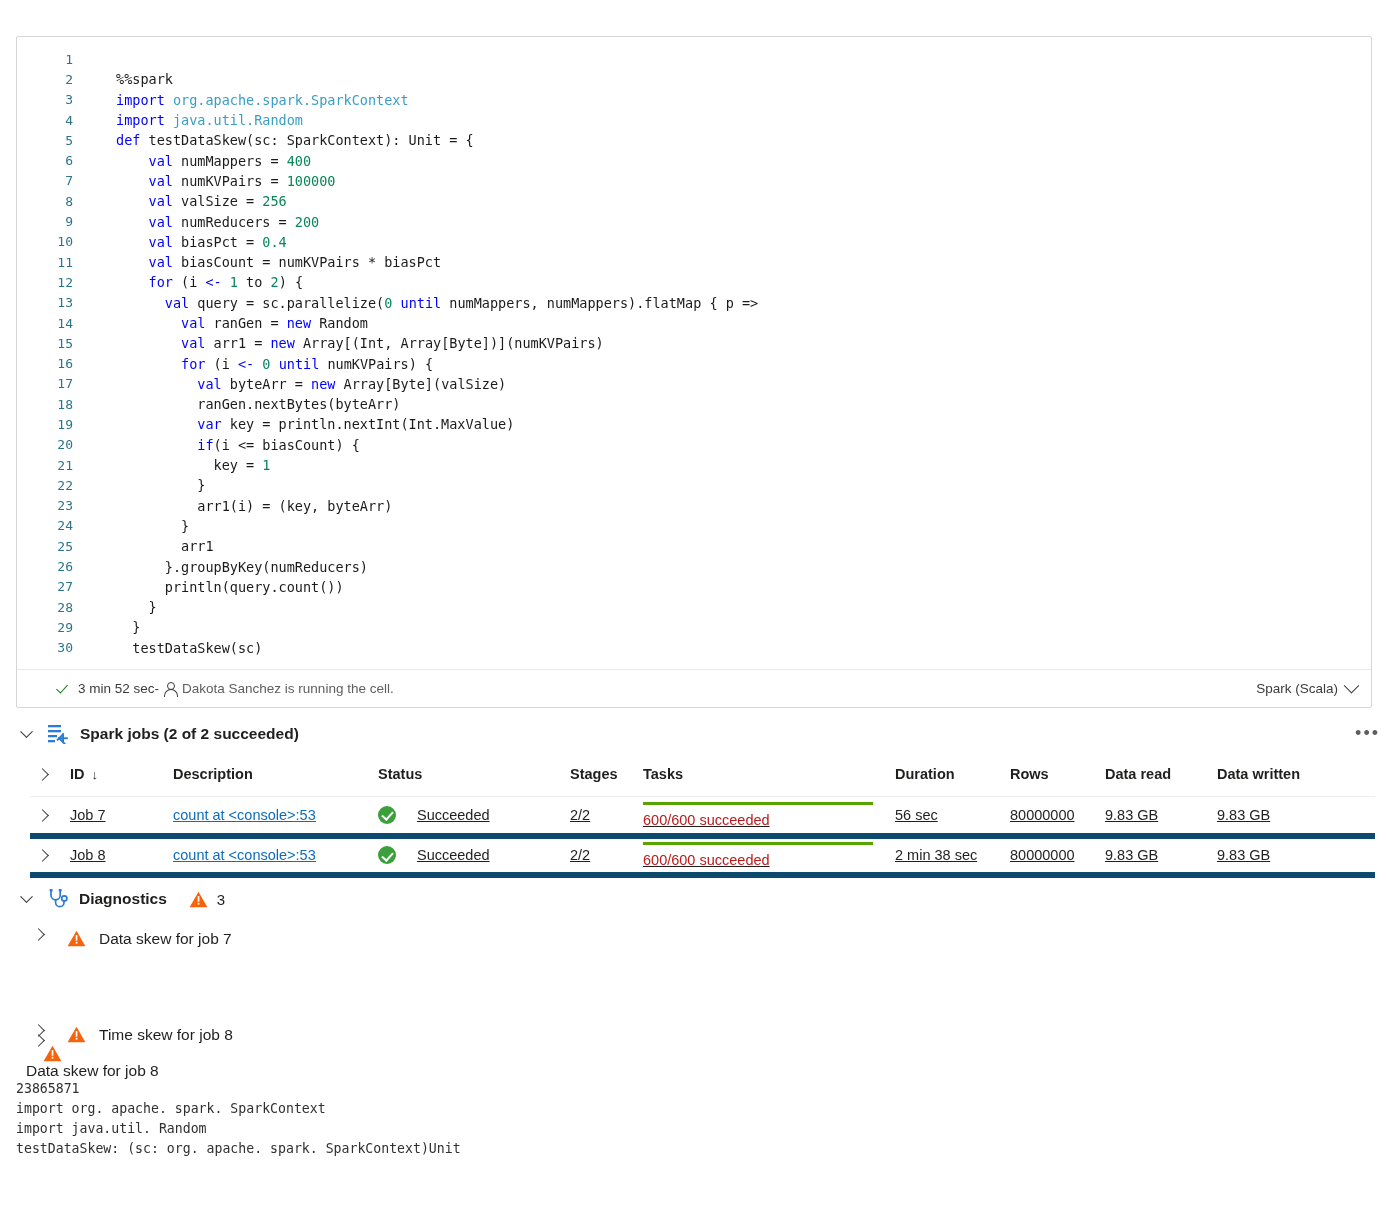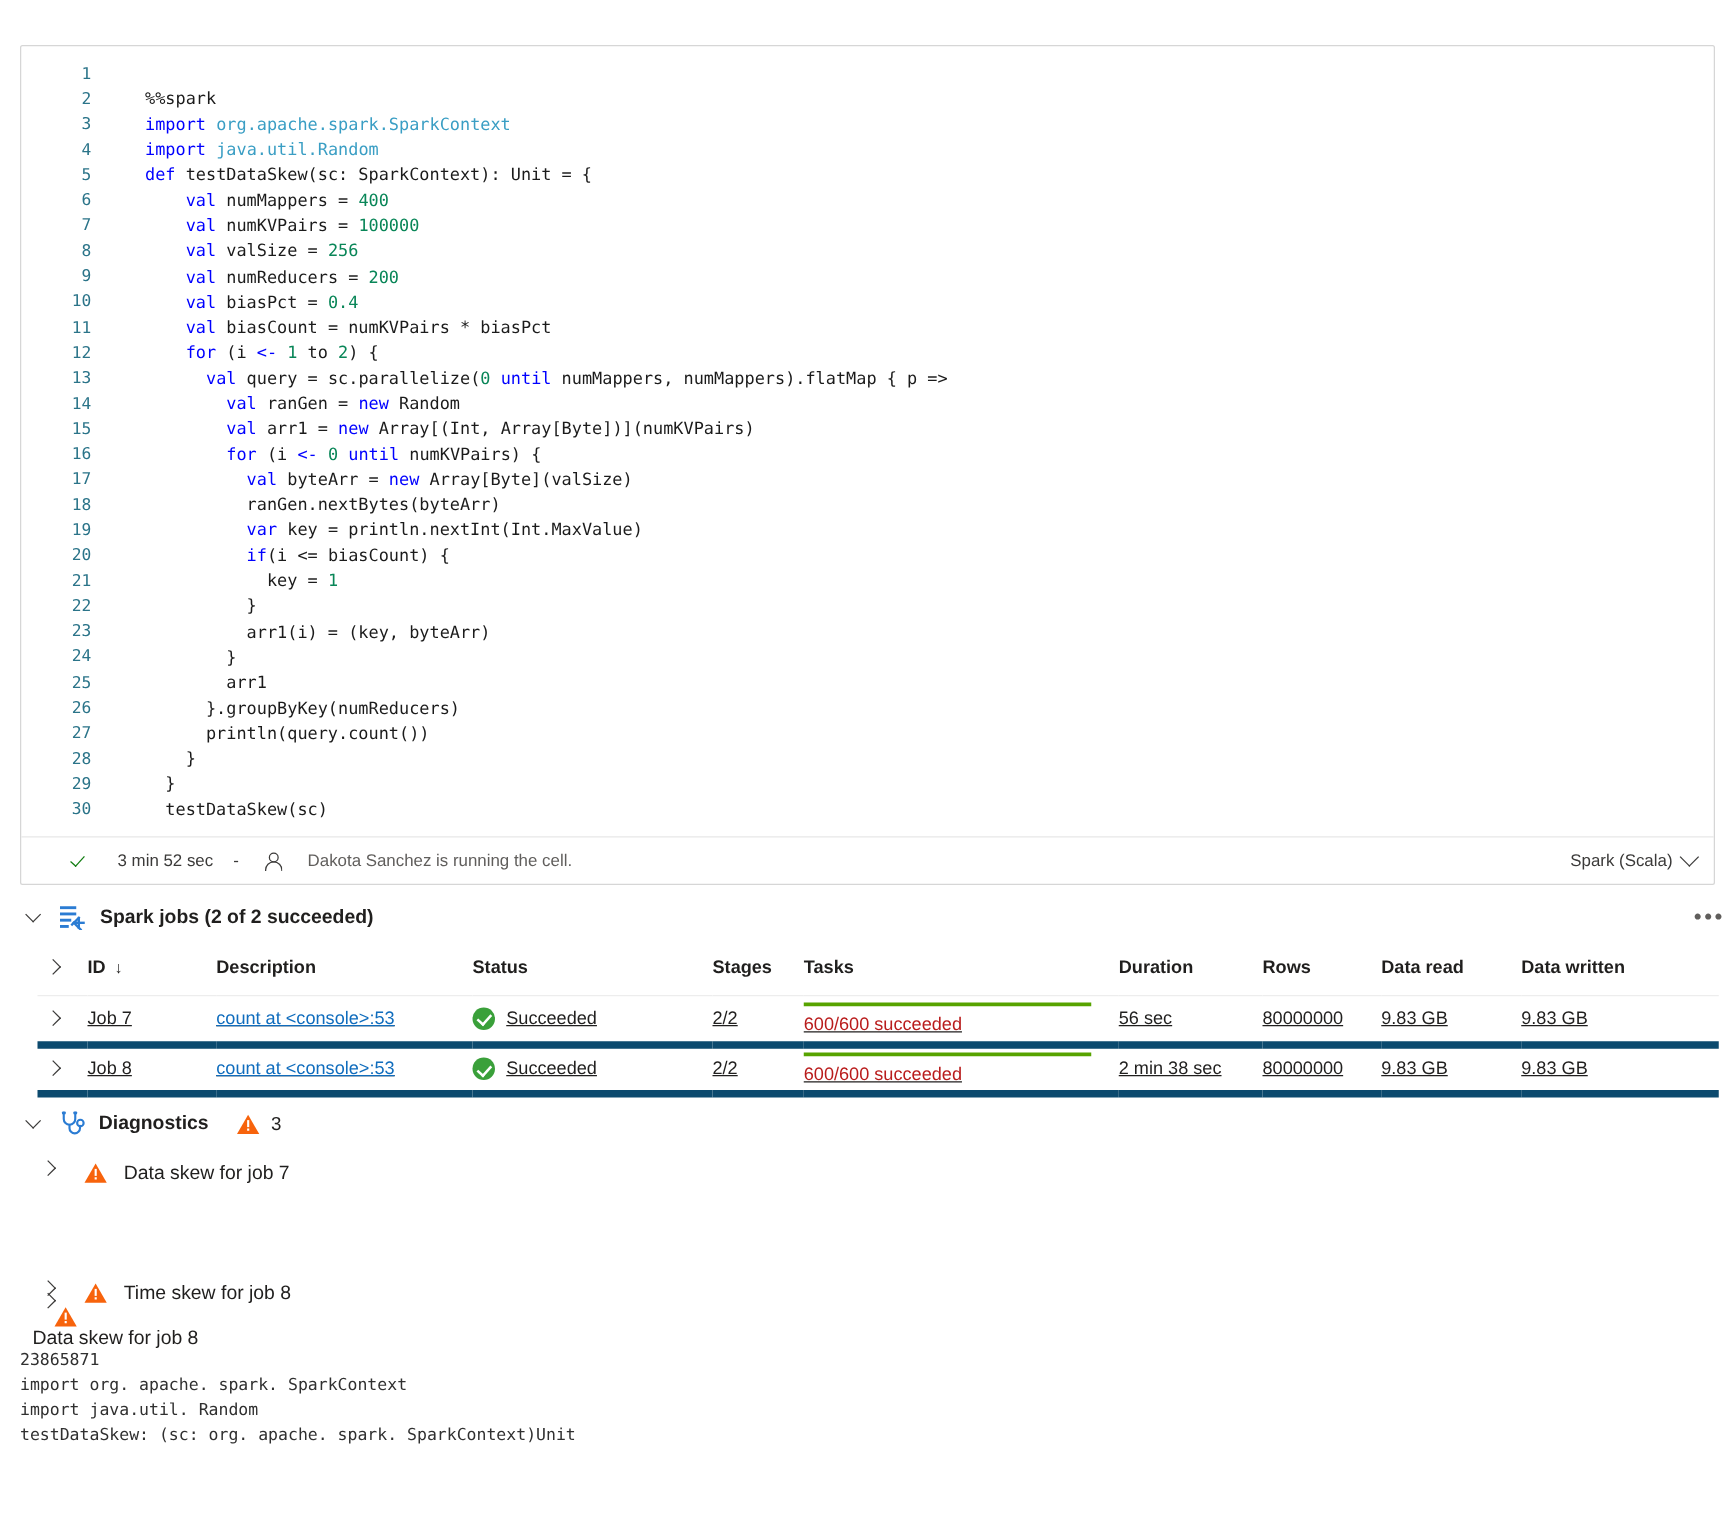--- a/index.html
+++ b/index.html
@@ -63,7 +63,7 @@
     font-size: 13.5px;
     color: #3b3a39;
   }
-  .cf-left { display: flex; align-items: center; gap: 16px; flex: 1; }
+  .cf-left { display: flex; align-items: center; gap: 0; flex: 1; }
   .check-ok {
     width: 15px; height: 15px; margin-right: 6px;
     display: inline-block; position: relative; flex: 0 0 auto;

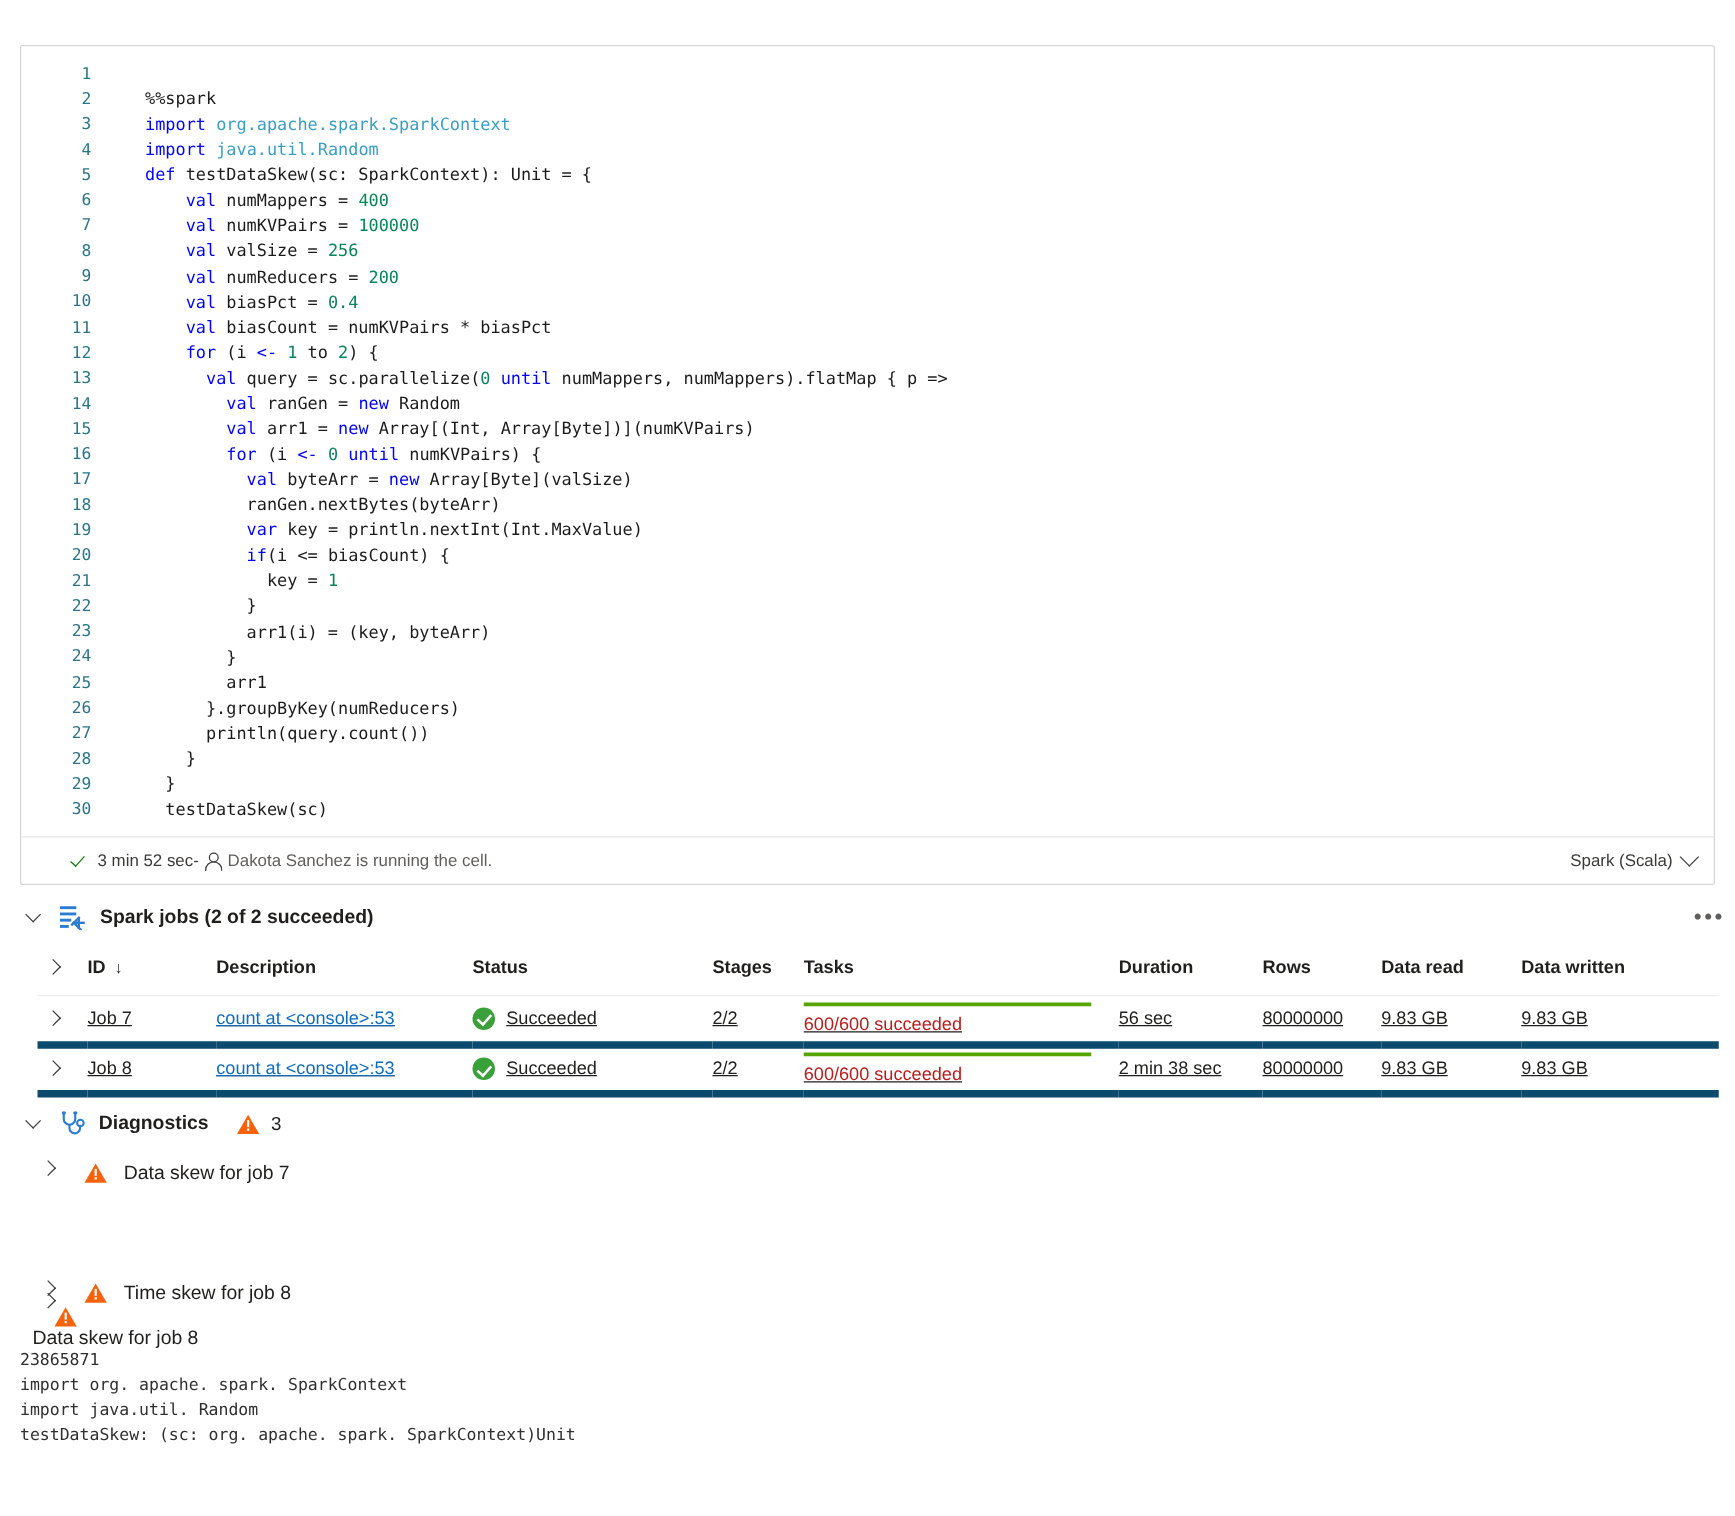--- a/index.html
+++ b/index.html
@@ -167,7 +167,7 @@
   .sortarrow { font-size: 13px; margin-left: 7px; color: #201f1e; }
   .link { color: #0f6cbd; }
 
-  .stat-cell { display: flex; align-items: center; gap: 9px; }
+  .stat-cell { display: flex; align-items: center; gap: 21px; }
   .succ-badge {
     width: 18px; height: 18px; border-radius: 50%;
     background: #3aa03a; position: relative; flex: 0 0 auto;

